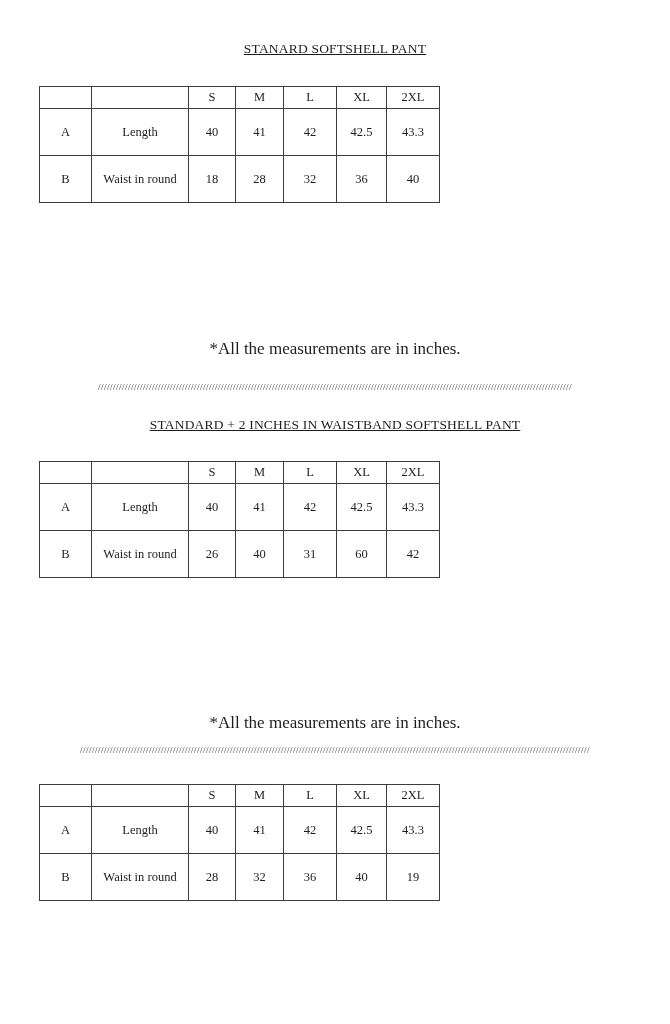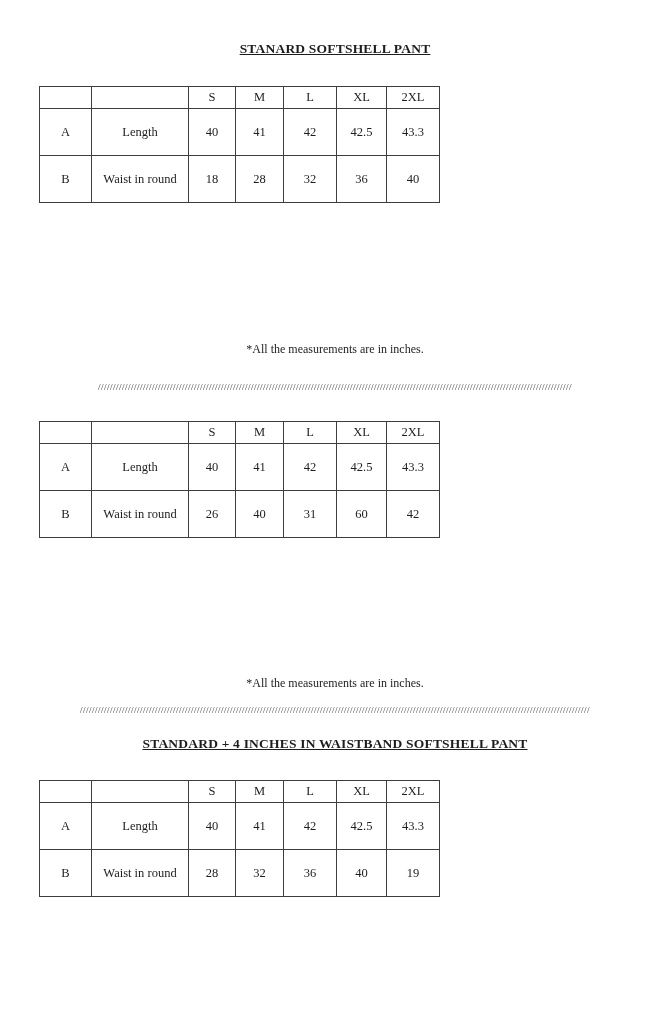--- a/index.html
+++ b/index.html
@@ -14,7 +14,7 @@
   .doc-title {
     margin: 16px;
     font-size: 13.5px;
-    font-weight: bold;
+    font-weight: normal;
     letter-spacing: 0.2px;
     text-align: center;
     text-decoration: underline;

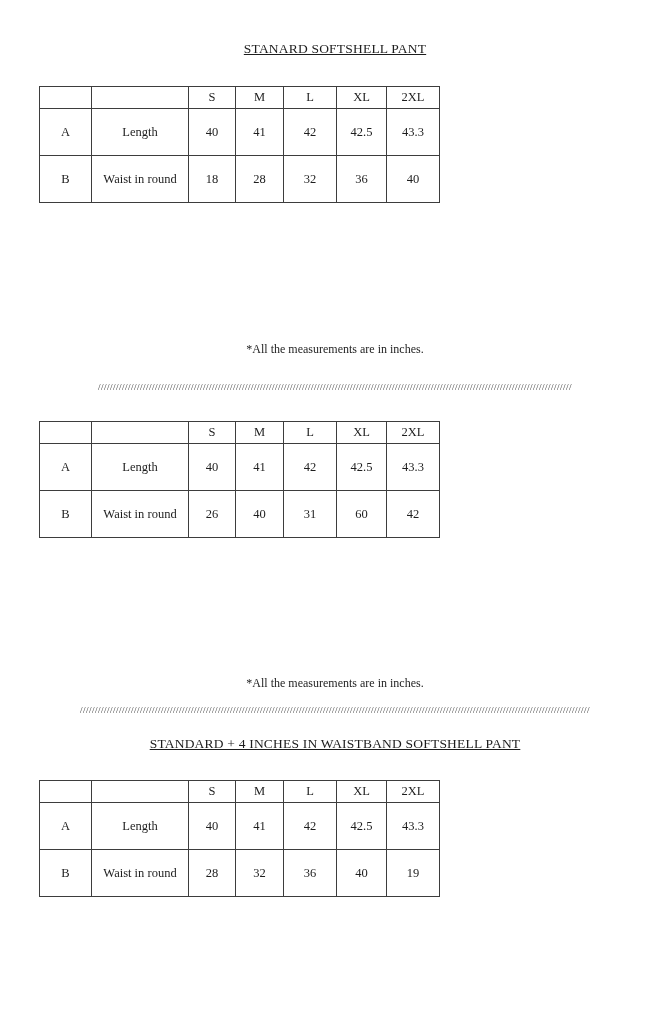--- a/index.html
+++ b/index.html
@@ -54,7 +54,7 @@
 
   .note {
     margin: 0;
-    font-size: 12px;
+    font-size: 17px;
     text-align: center;
     line-height: 16px;
   }

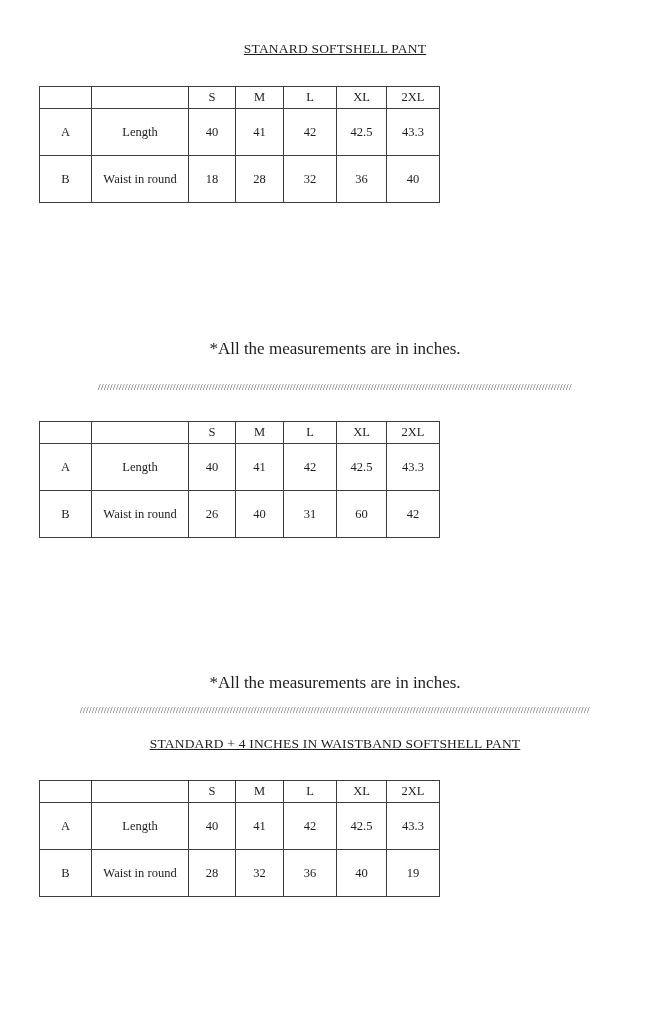--- a/index.html
+++ b/index.html
@@ -127,6 +127,7 @@
   <p class="note note-1">*All the measurements are in inches.</p>
   <div class="divider divider-1">//////////////////////////////////////////////////////////////////////////////////////////////////////////////////////////////////////////////////////////////</div>
 
+  <h1 class="doc-title title-2">STANDARD + 2 INCHES IN WAISTBAND SOFTSHELL PANT</h1>
 
   <table class="size-table table-2">
     <colgroup>

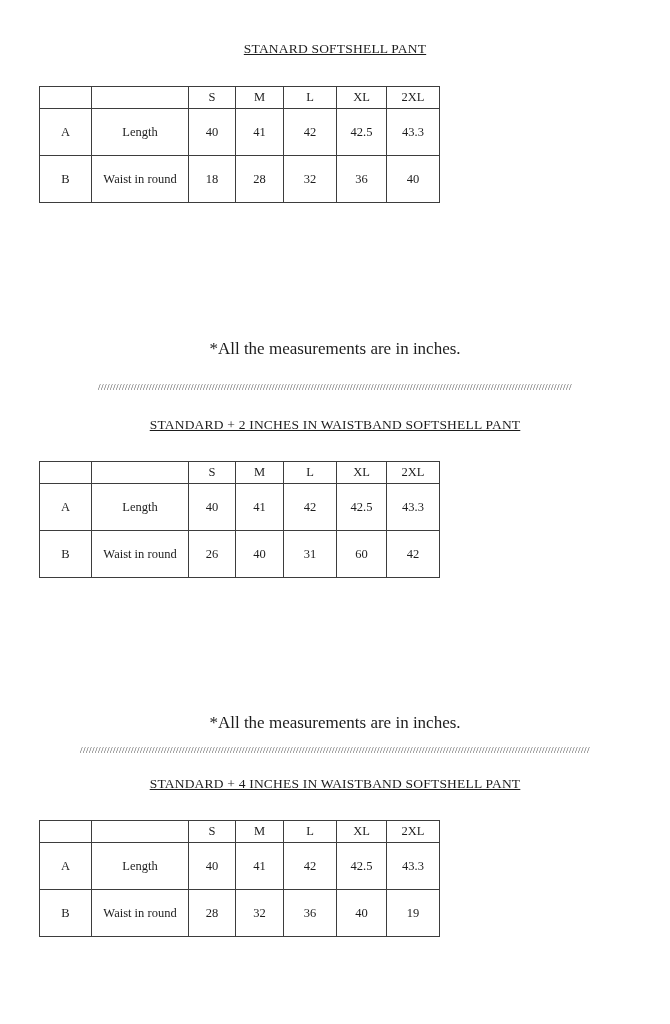--- a/index.html
+++ b/index.html
@@ -175,7 +175,6 @@
   <p class="note note-2">*All the measurements are in inches.</p>
   <div class="divider divider-2">//////////////////////////////////////////////////////////////////////////////////////////////////////////////////////////////////////////////////////////////////////////</div>
 
-  <h1 class="doc-title title-3">STANDARD + 4 INCHES IN WAISTBAND SOFTSHELL PANT</h1>
 
   <table class="size-table table-3">
     <colgroup>

